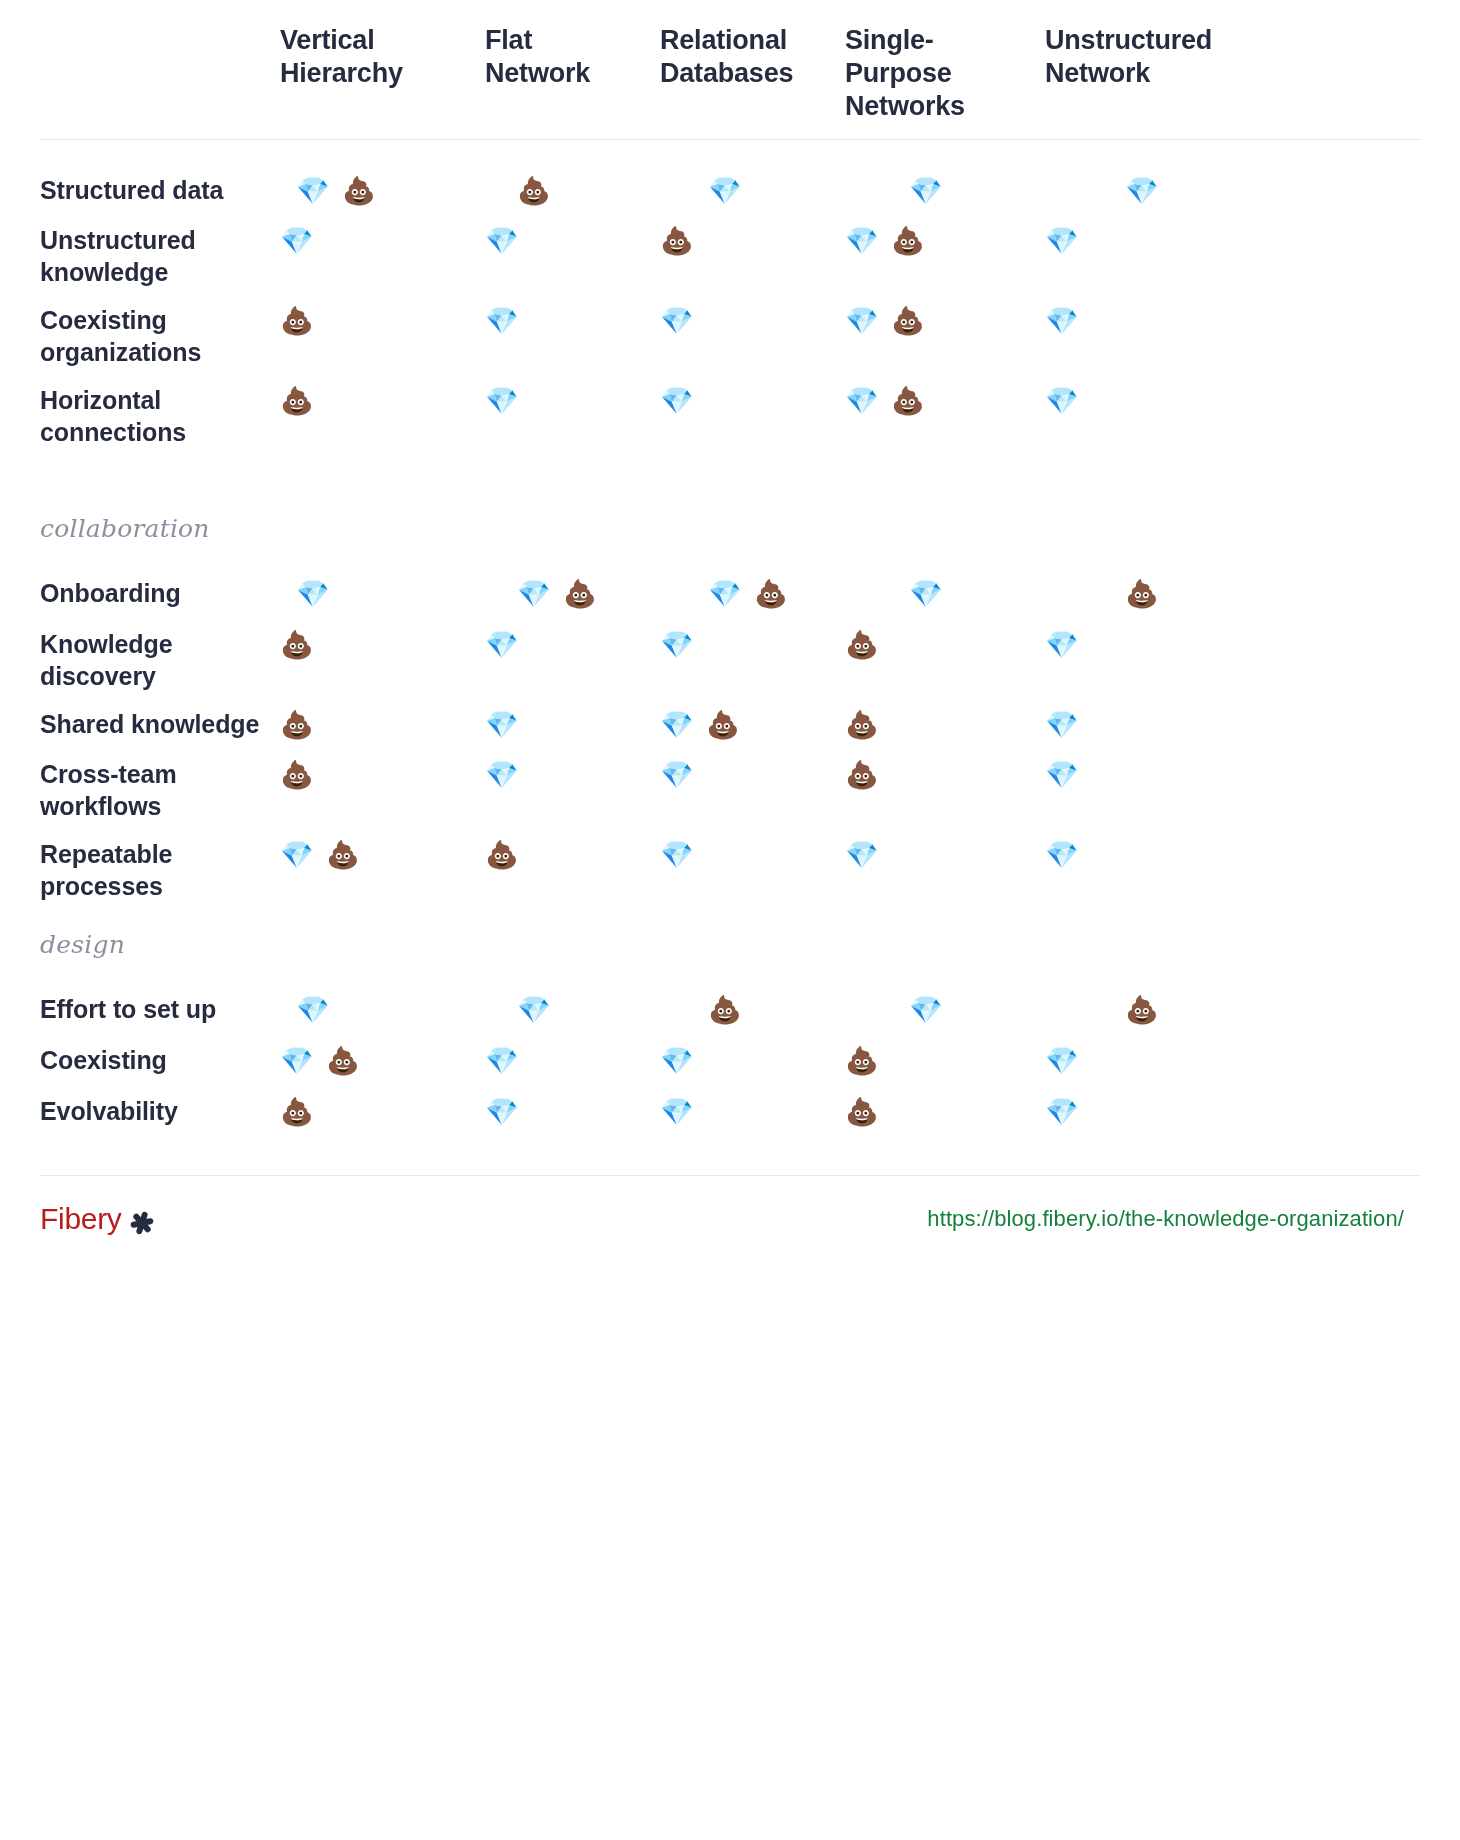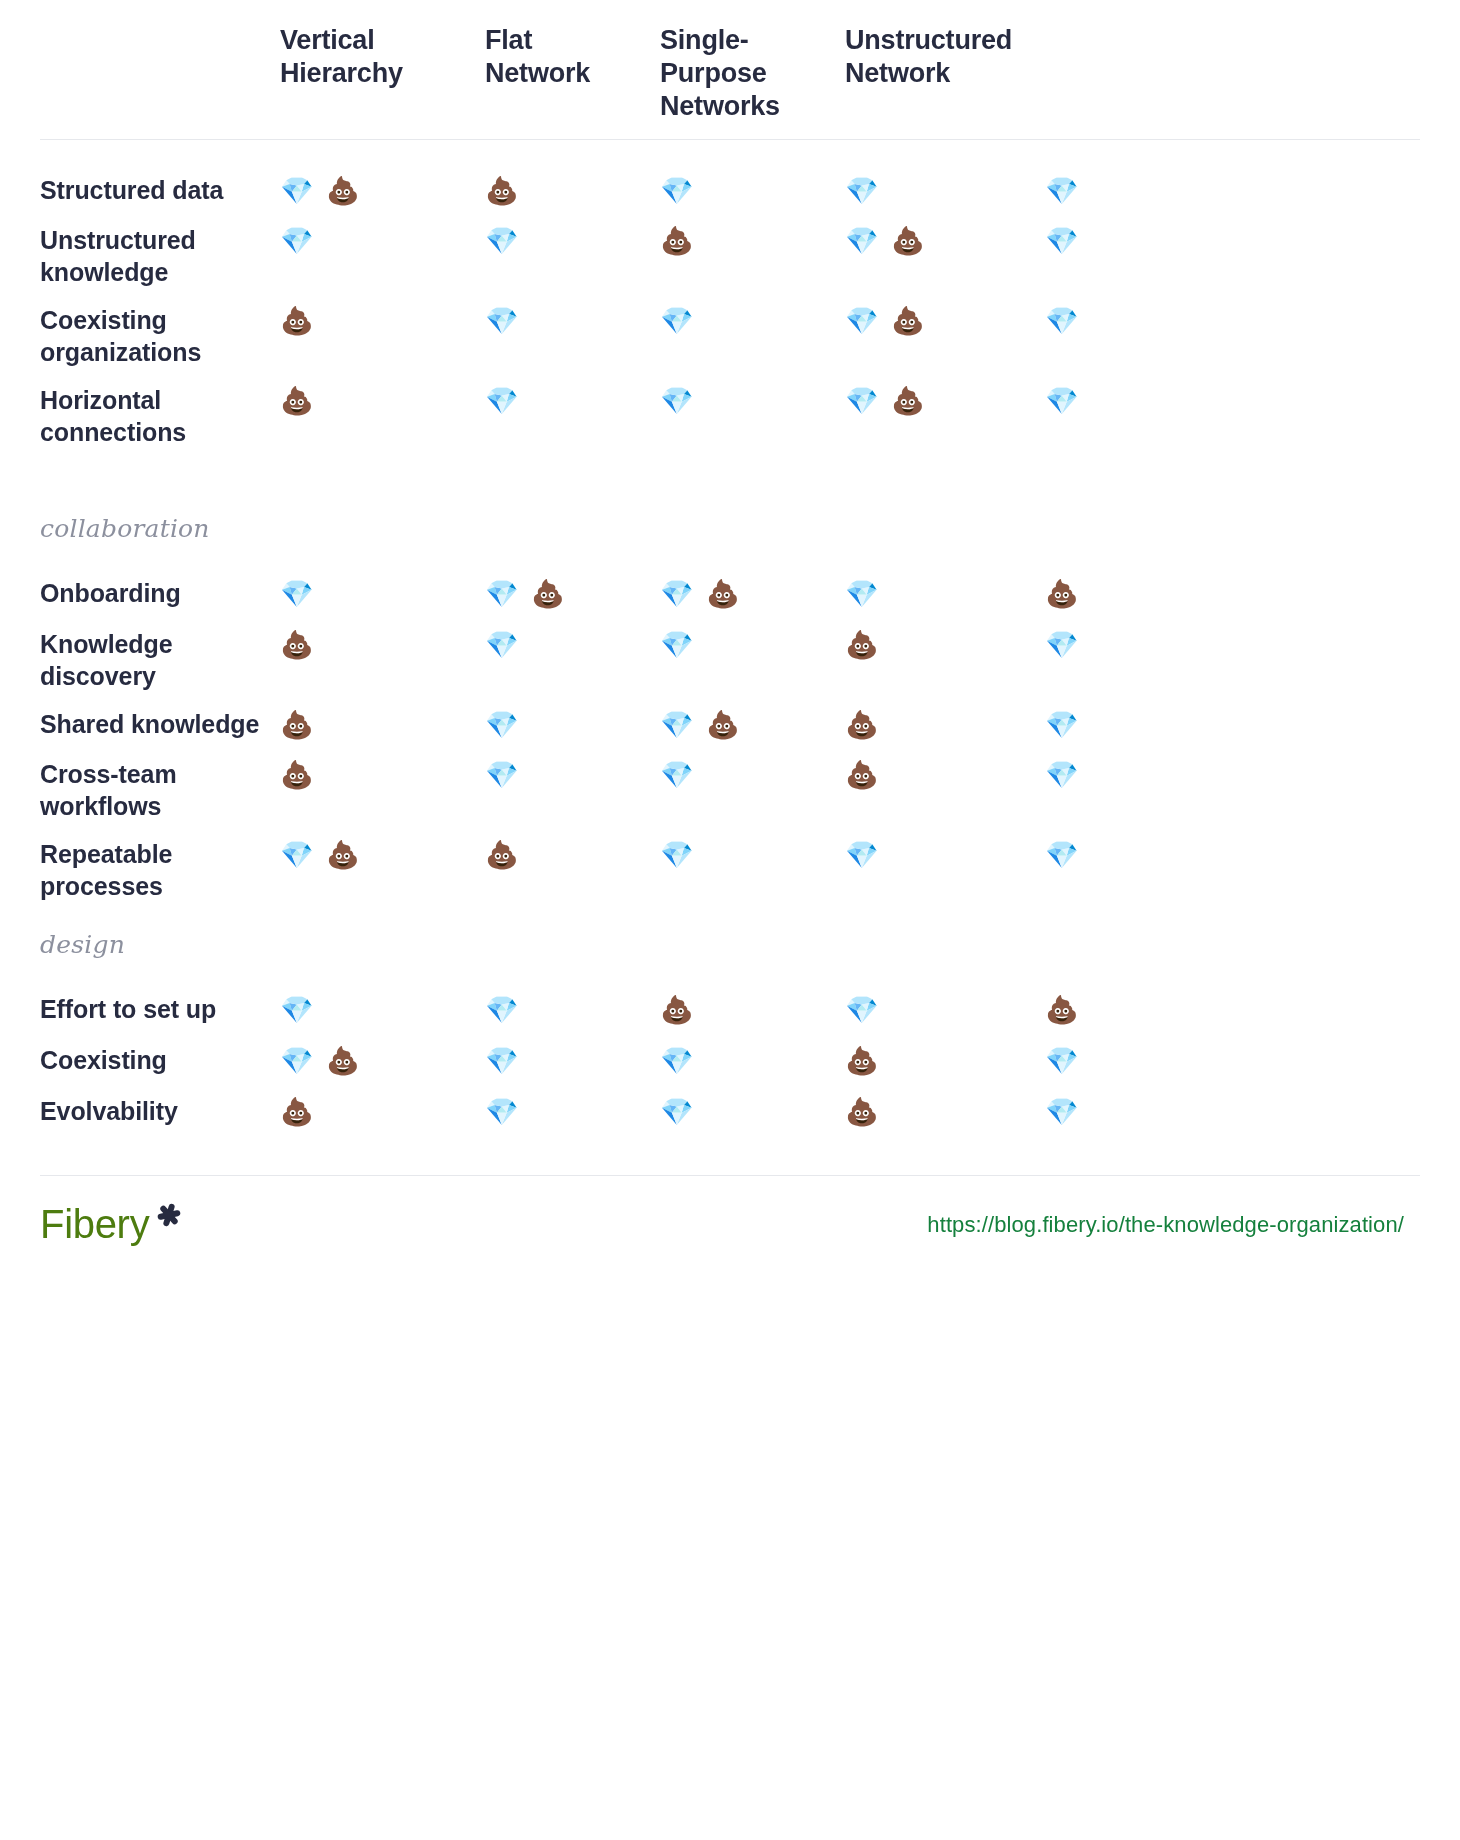--- a/index.html
+++ b/index.html
@@ -128,6 +128,7 @@
     <div class="head-spacer"></div>
     <div class="col-head">Vertical Hierarchy</div>
     <div class="col-head">Flat Network</div>
+    <div class="col-head">Relational Databases</div>
     <div class="col-head">Single-Purpose Networks</div>
     <div class="col-head">Unstructured Network</div>
   </div>

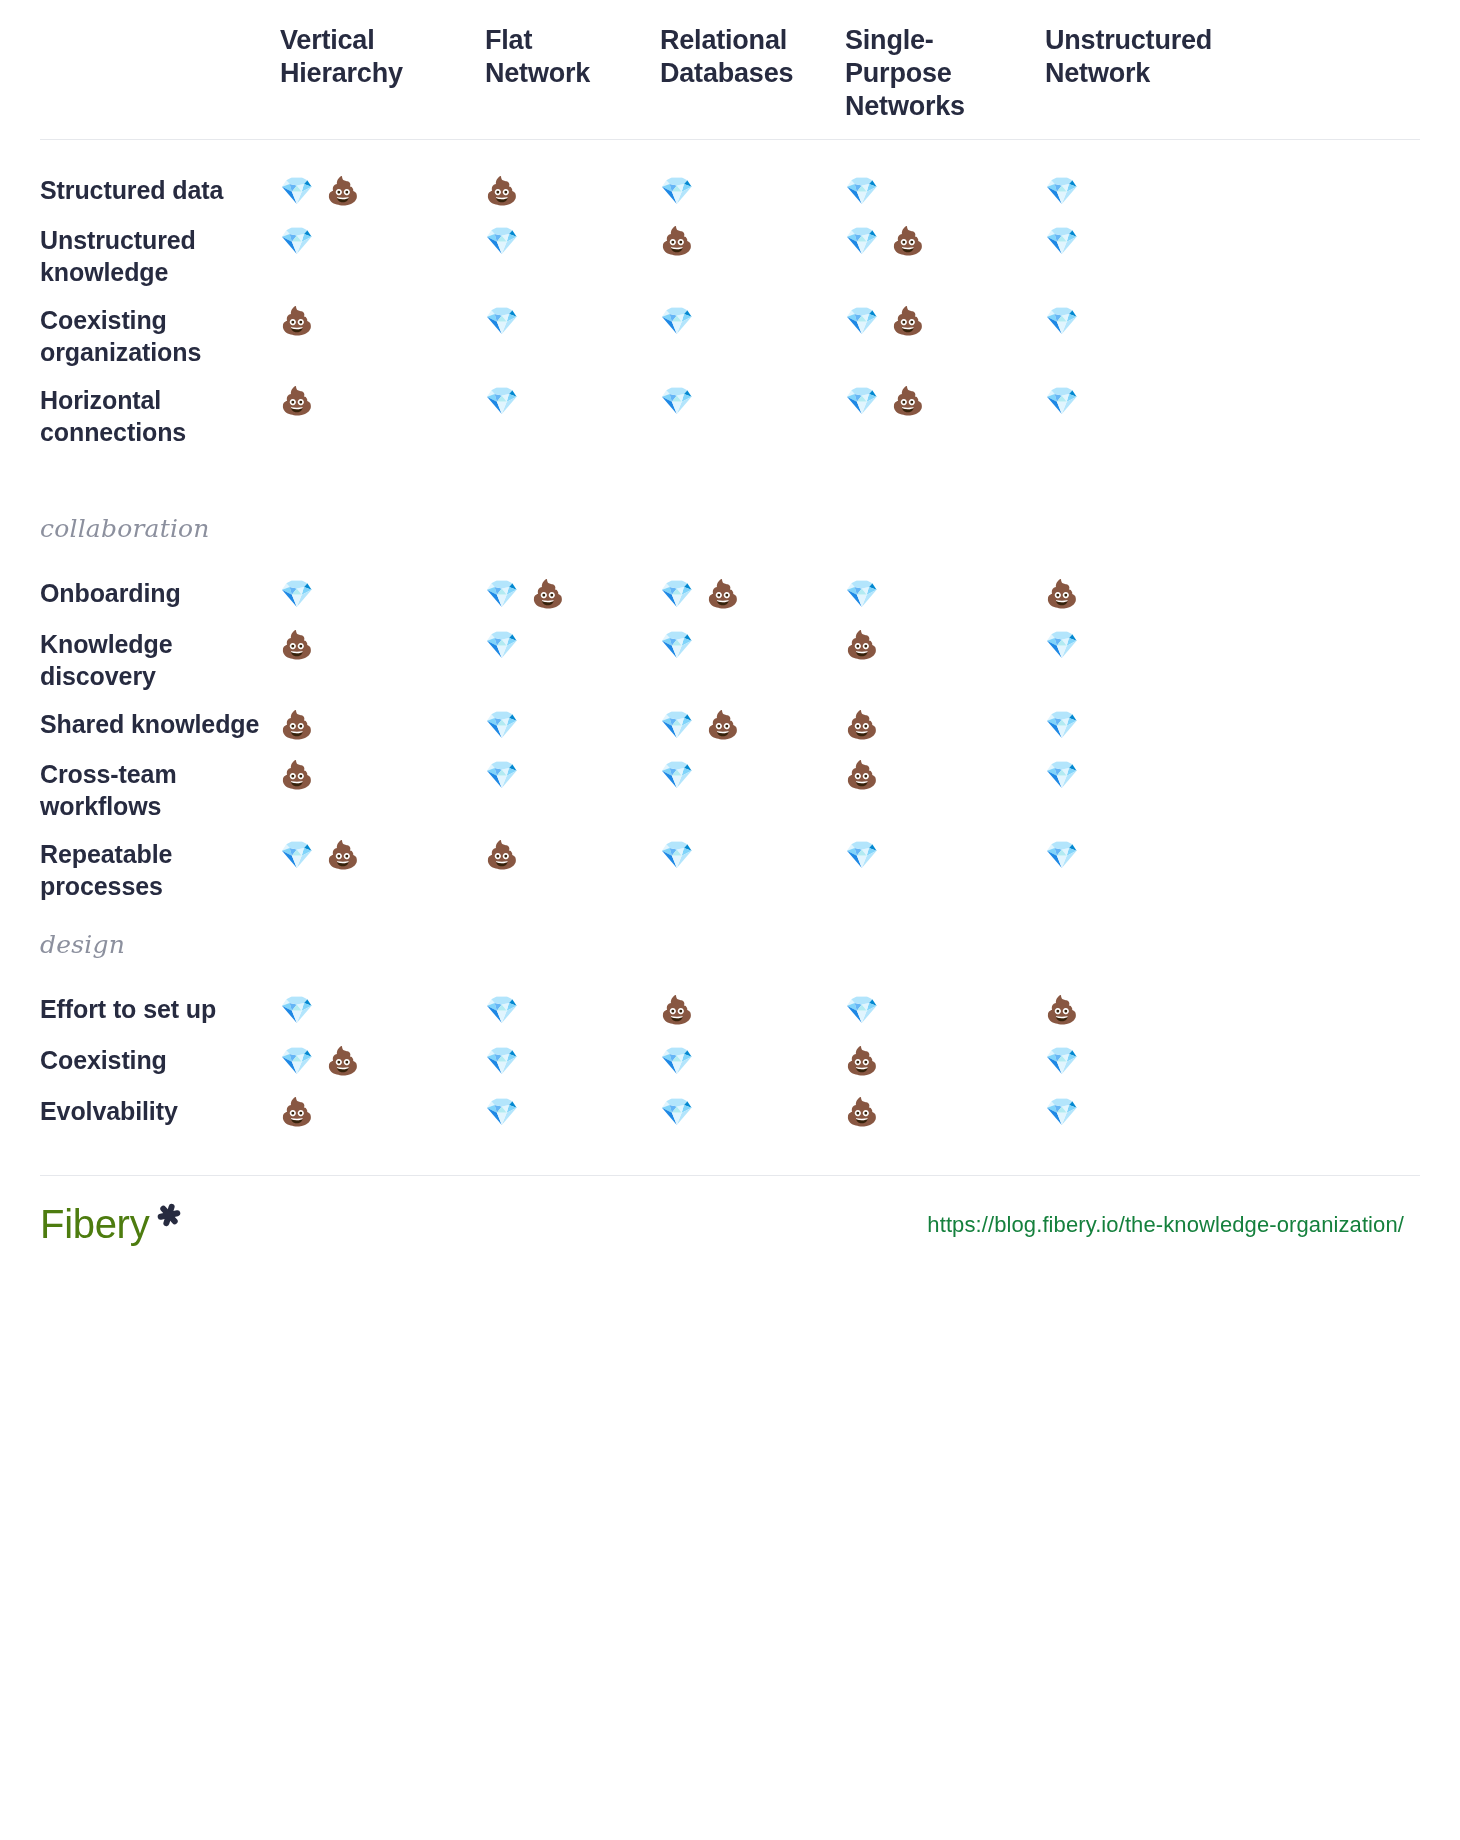--- a/index.html
+++ b/index.html
@@ -84,7 +84,7 @@
   }
 
   
-  .rowgap-1 { margin-top: 34px; }
+  .rowgap-1 { margin-top: 34px; gap: 16px; }
   .rowgap-2 { margin-top: 16px; }
 
   

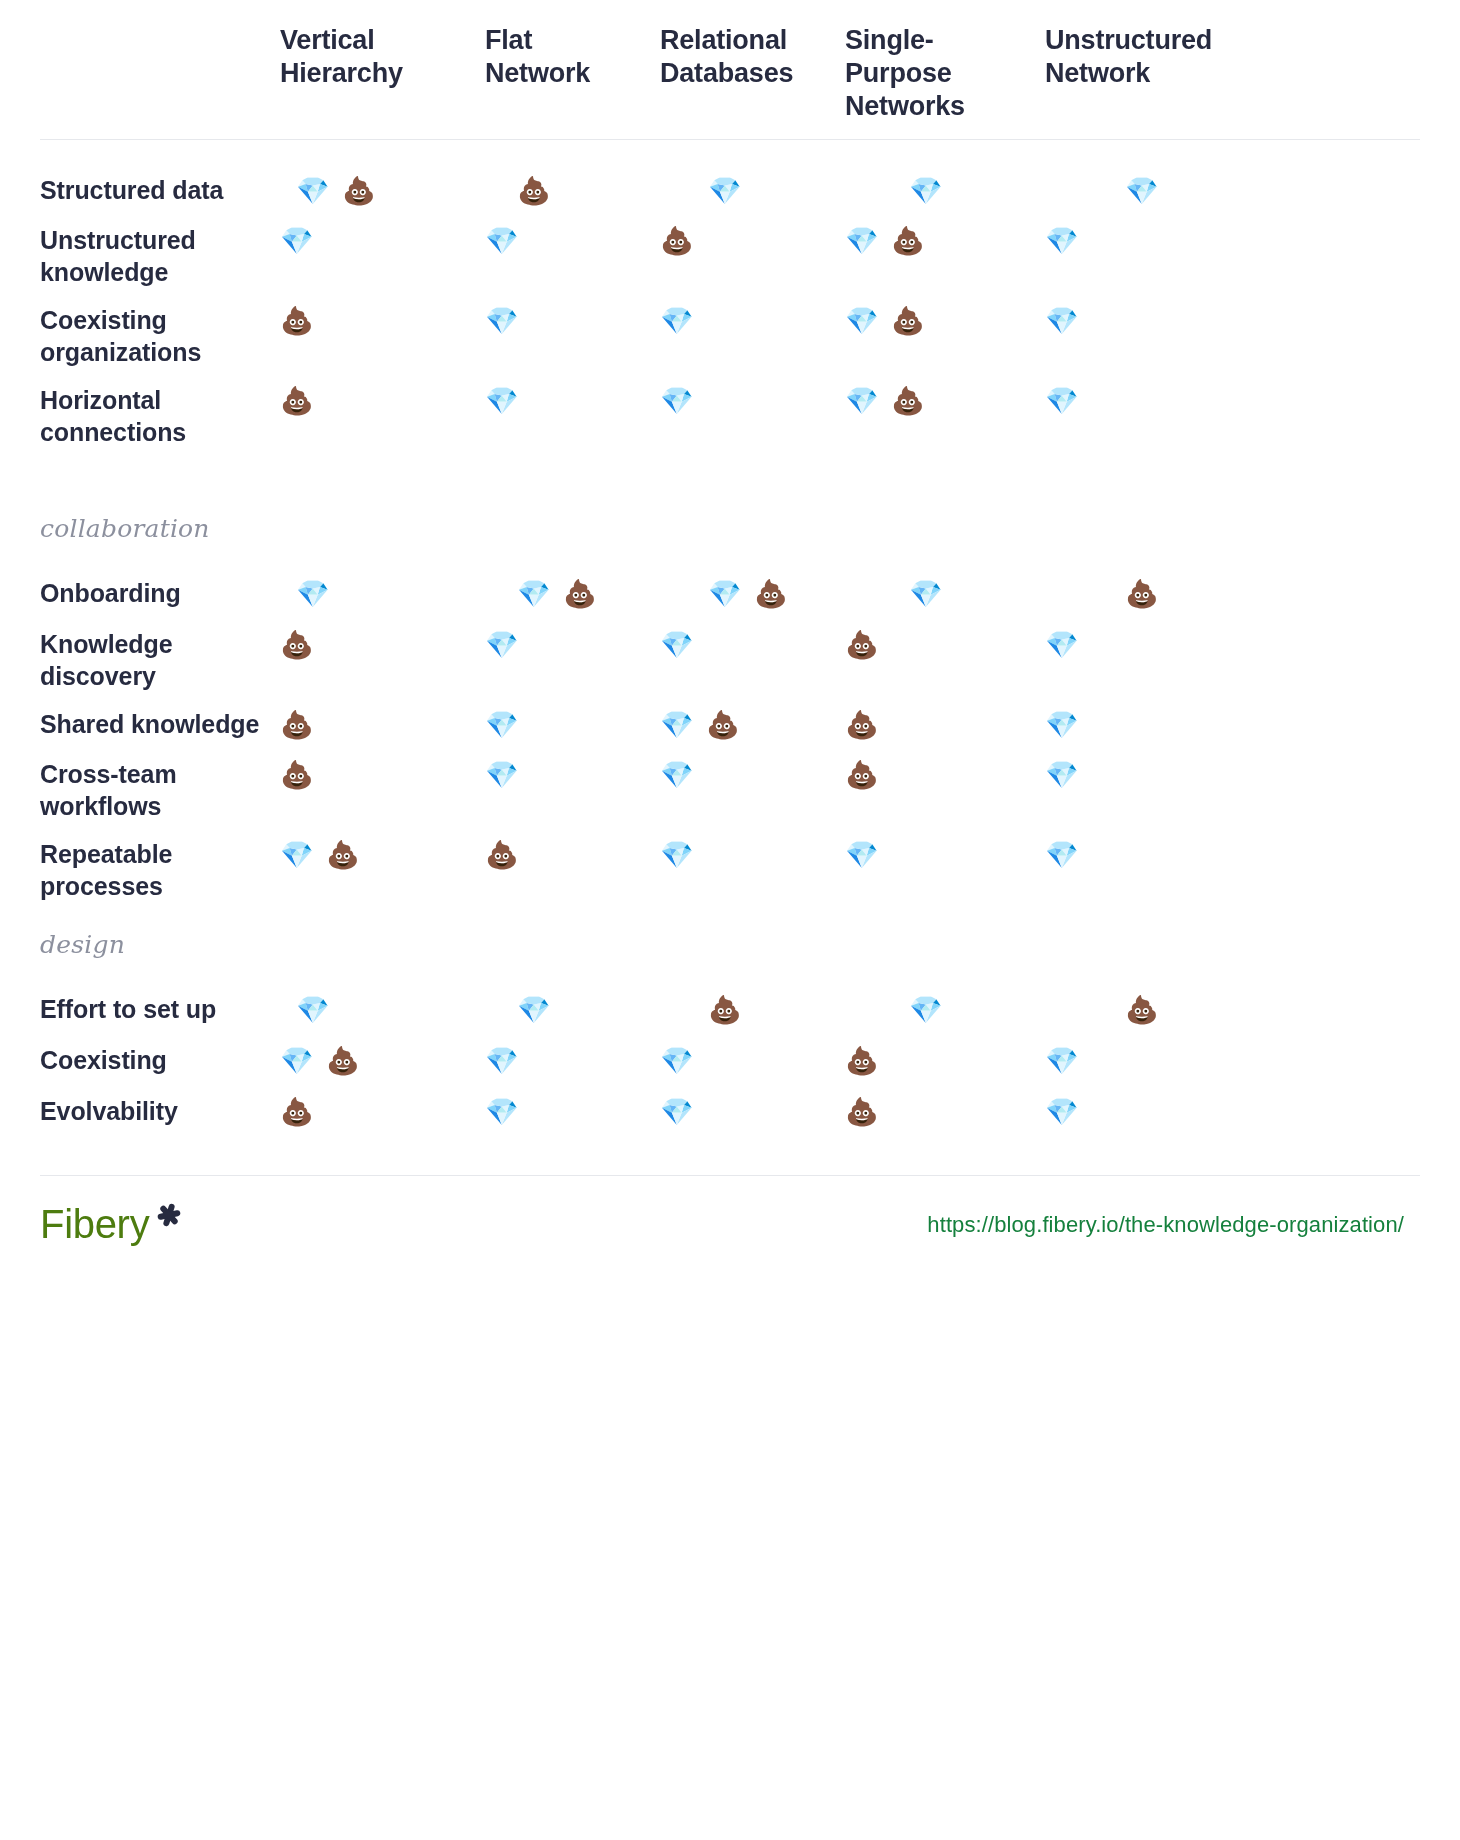--- a/index.html
+++ b/index.html
@@ -101,10 +101,10 @@
   }
   .brand {
     display: flex;
-    align-items: flex-start;
-    font-size: 40px;
+    align-items: flex-end;
+    font-size: 30px;
     font-weight: 400;
-    color: #4d7c0f;
+    color: #b91c1c;
     letter-spacing: -0.3px;
   }
   .brand-mark {

